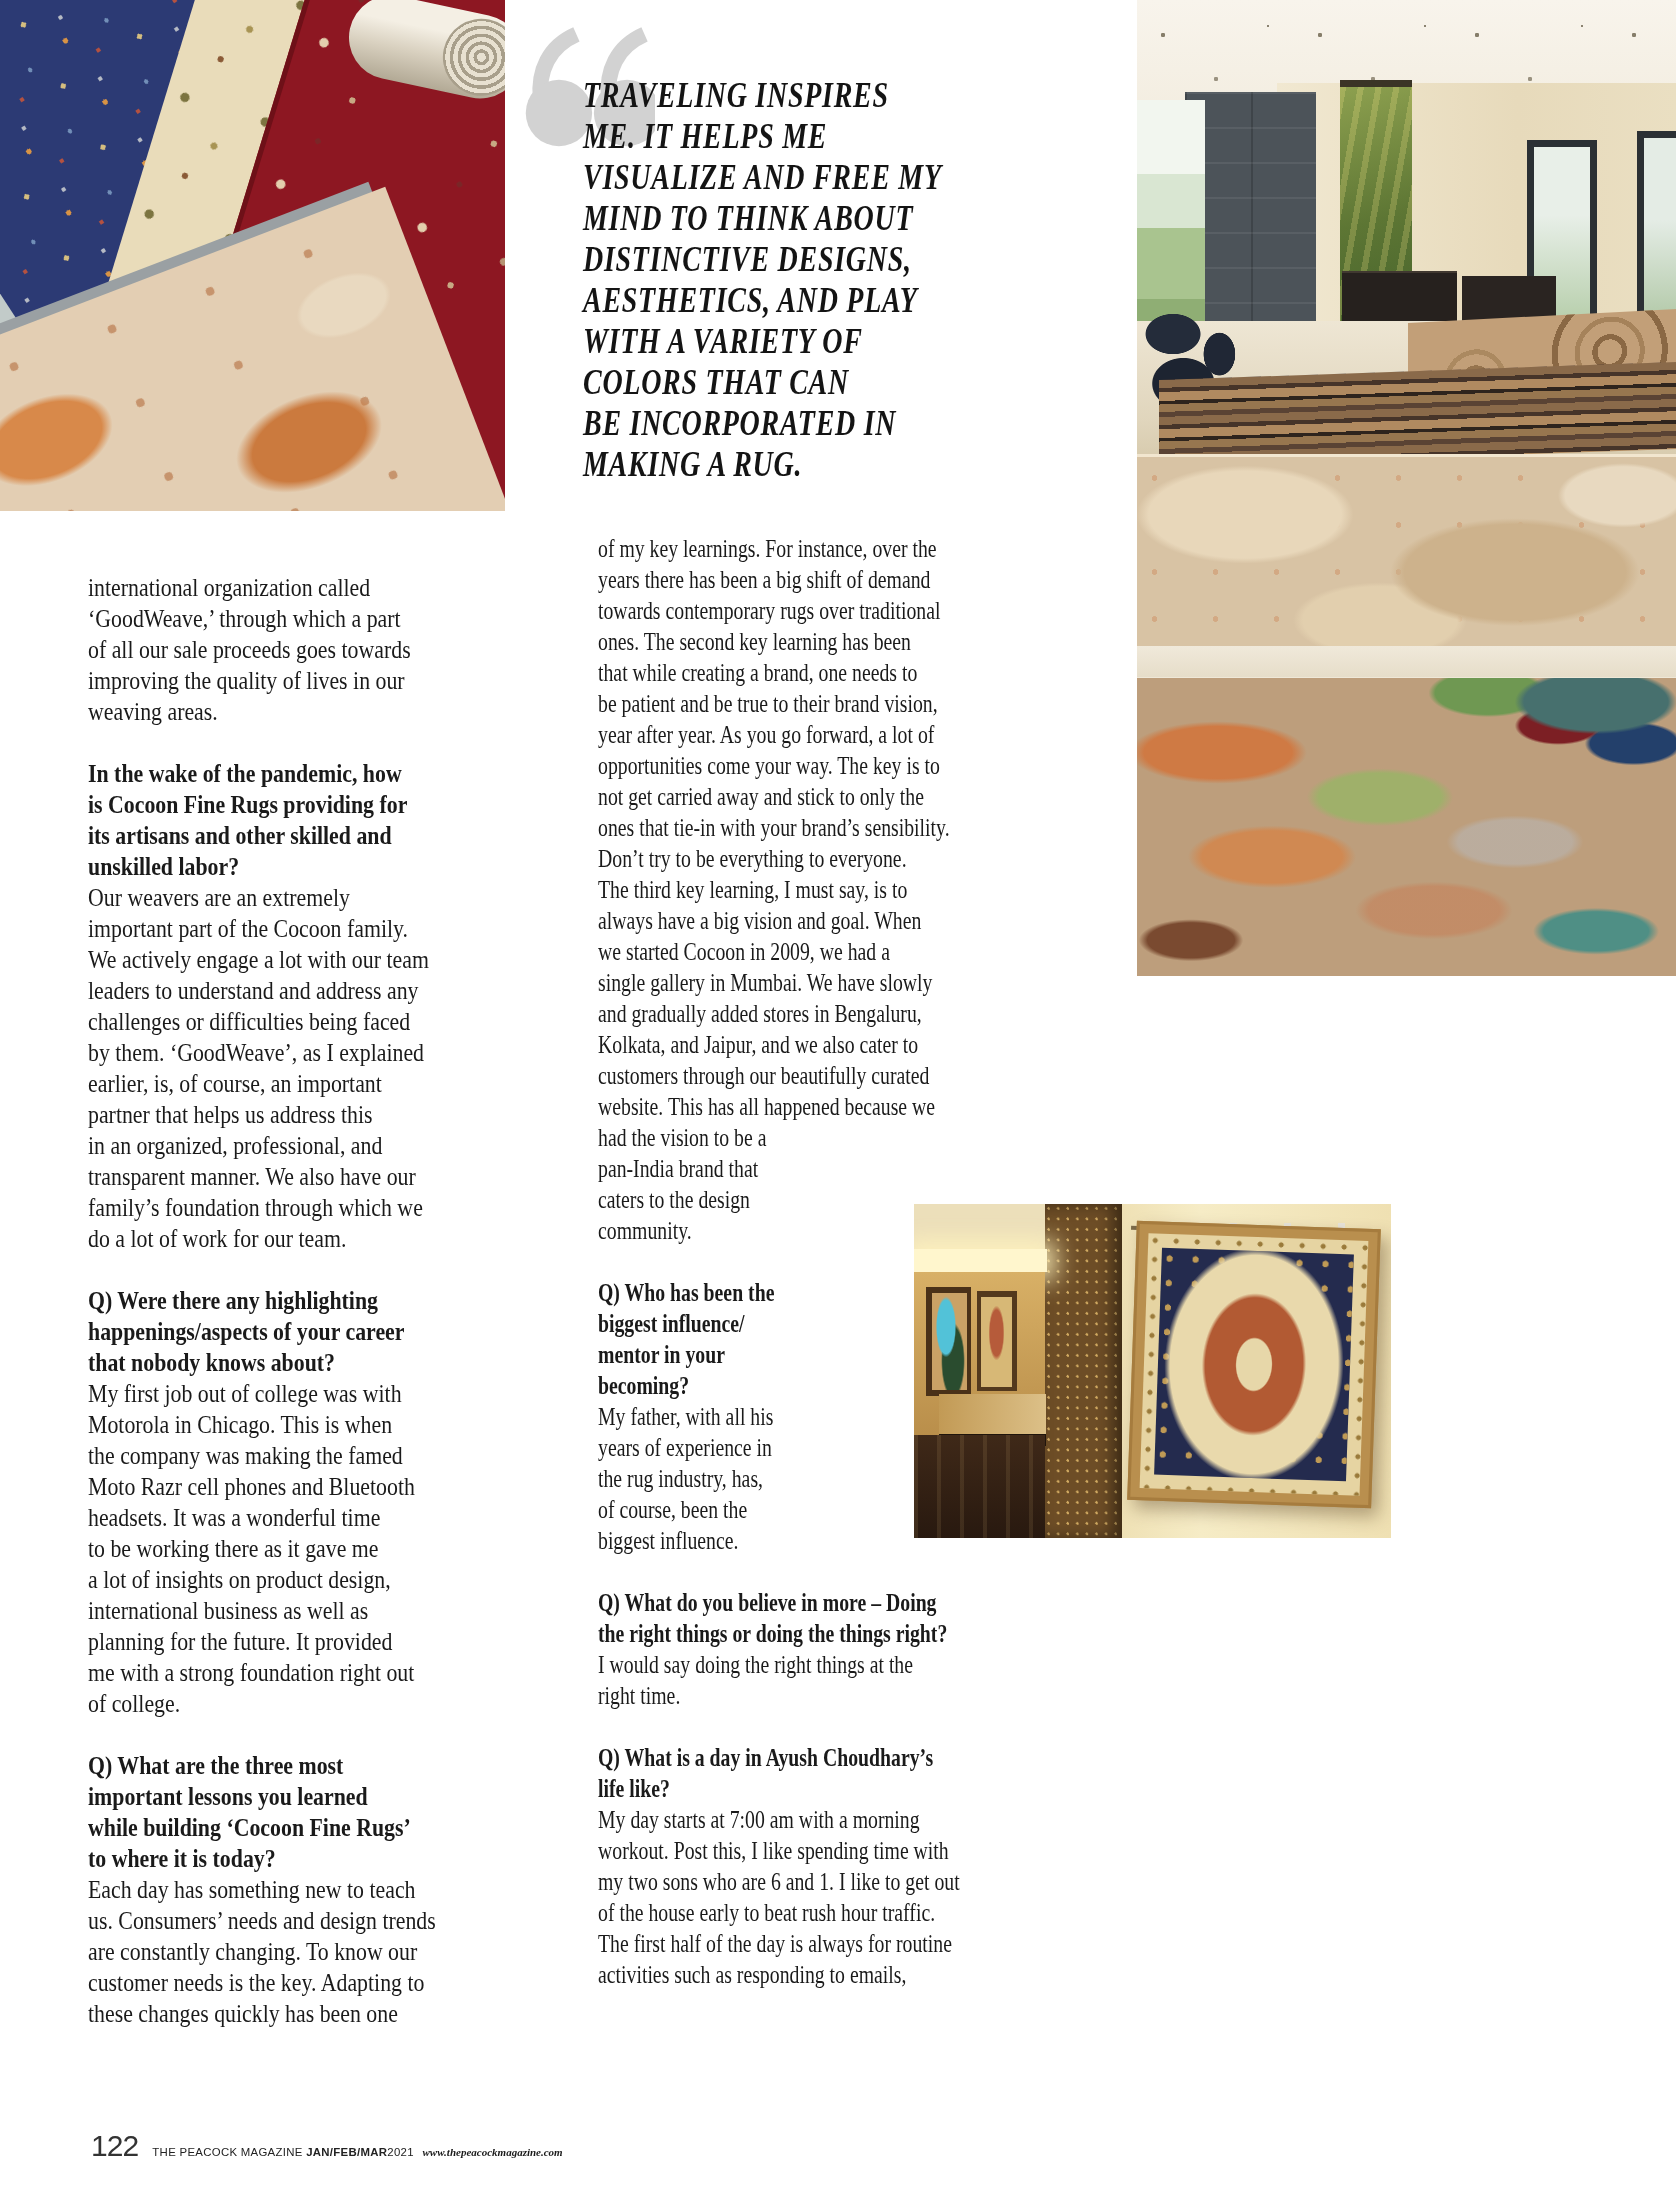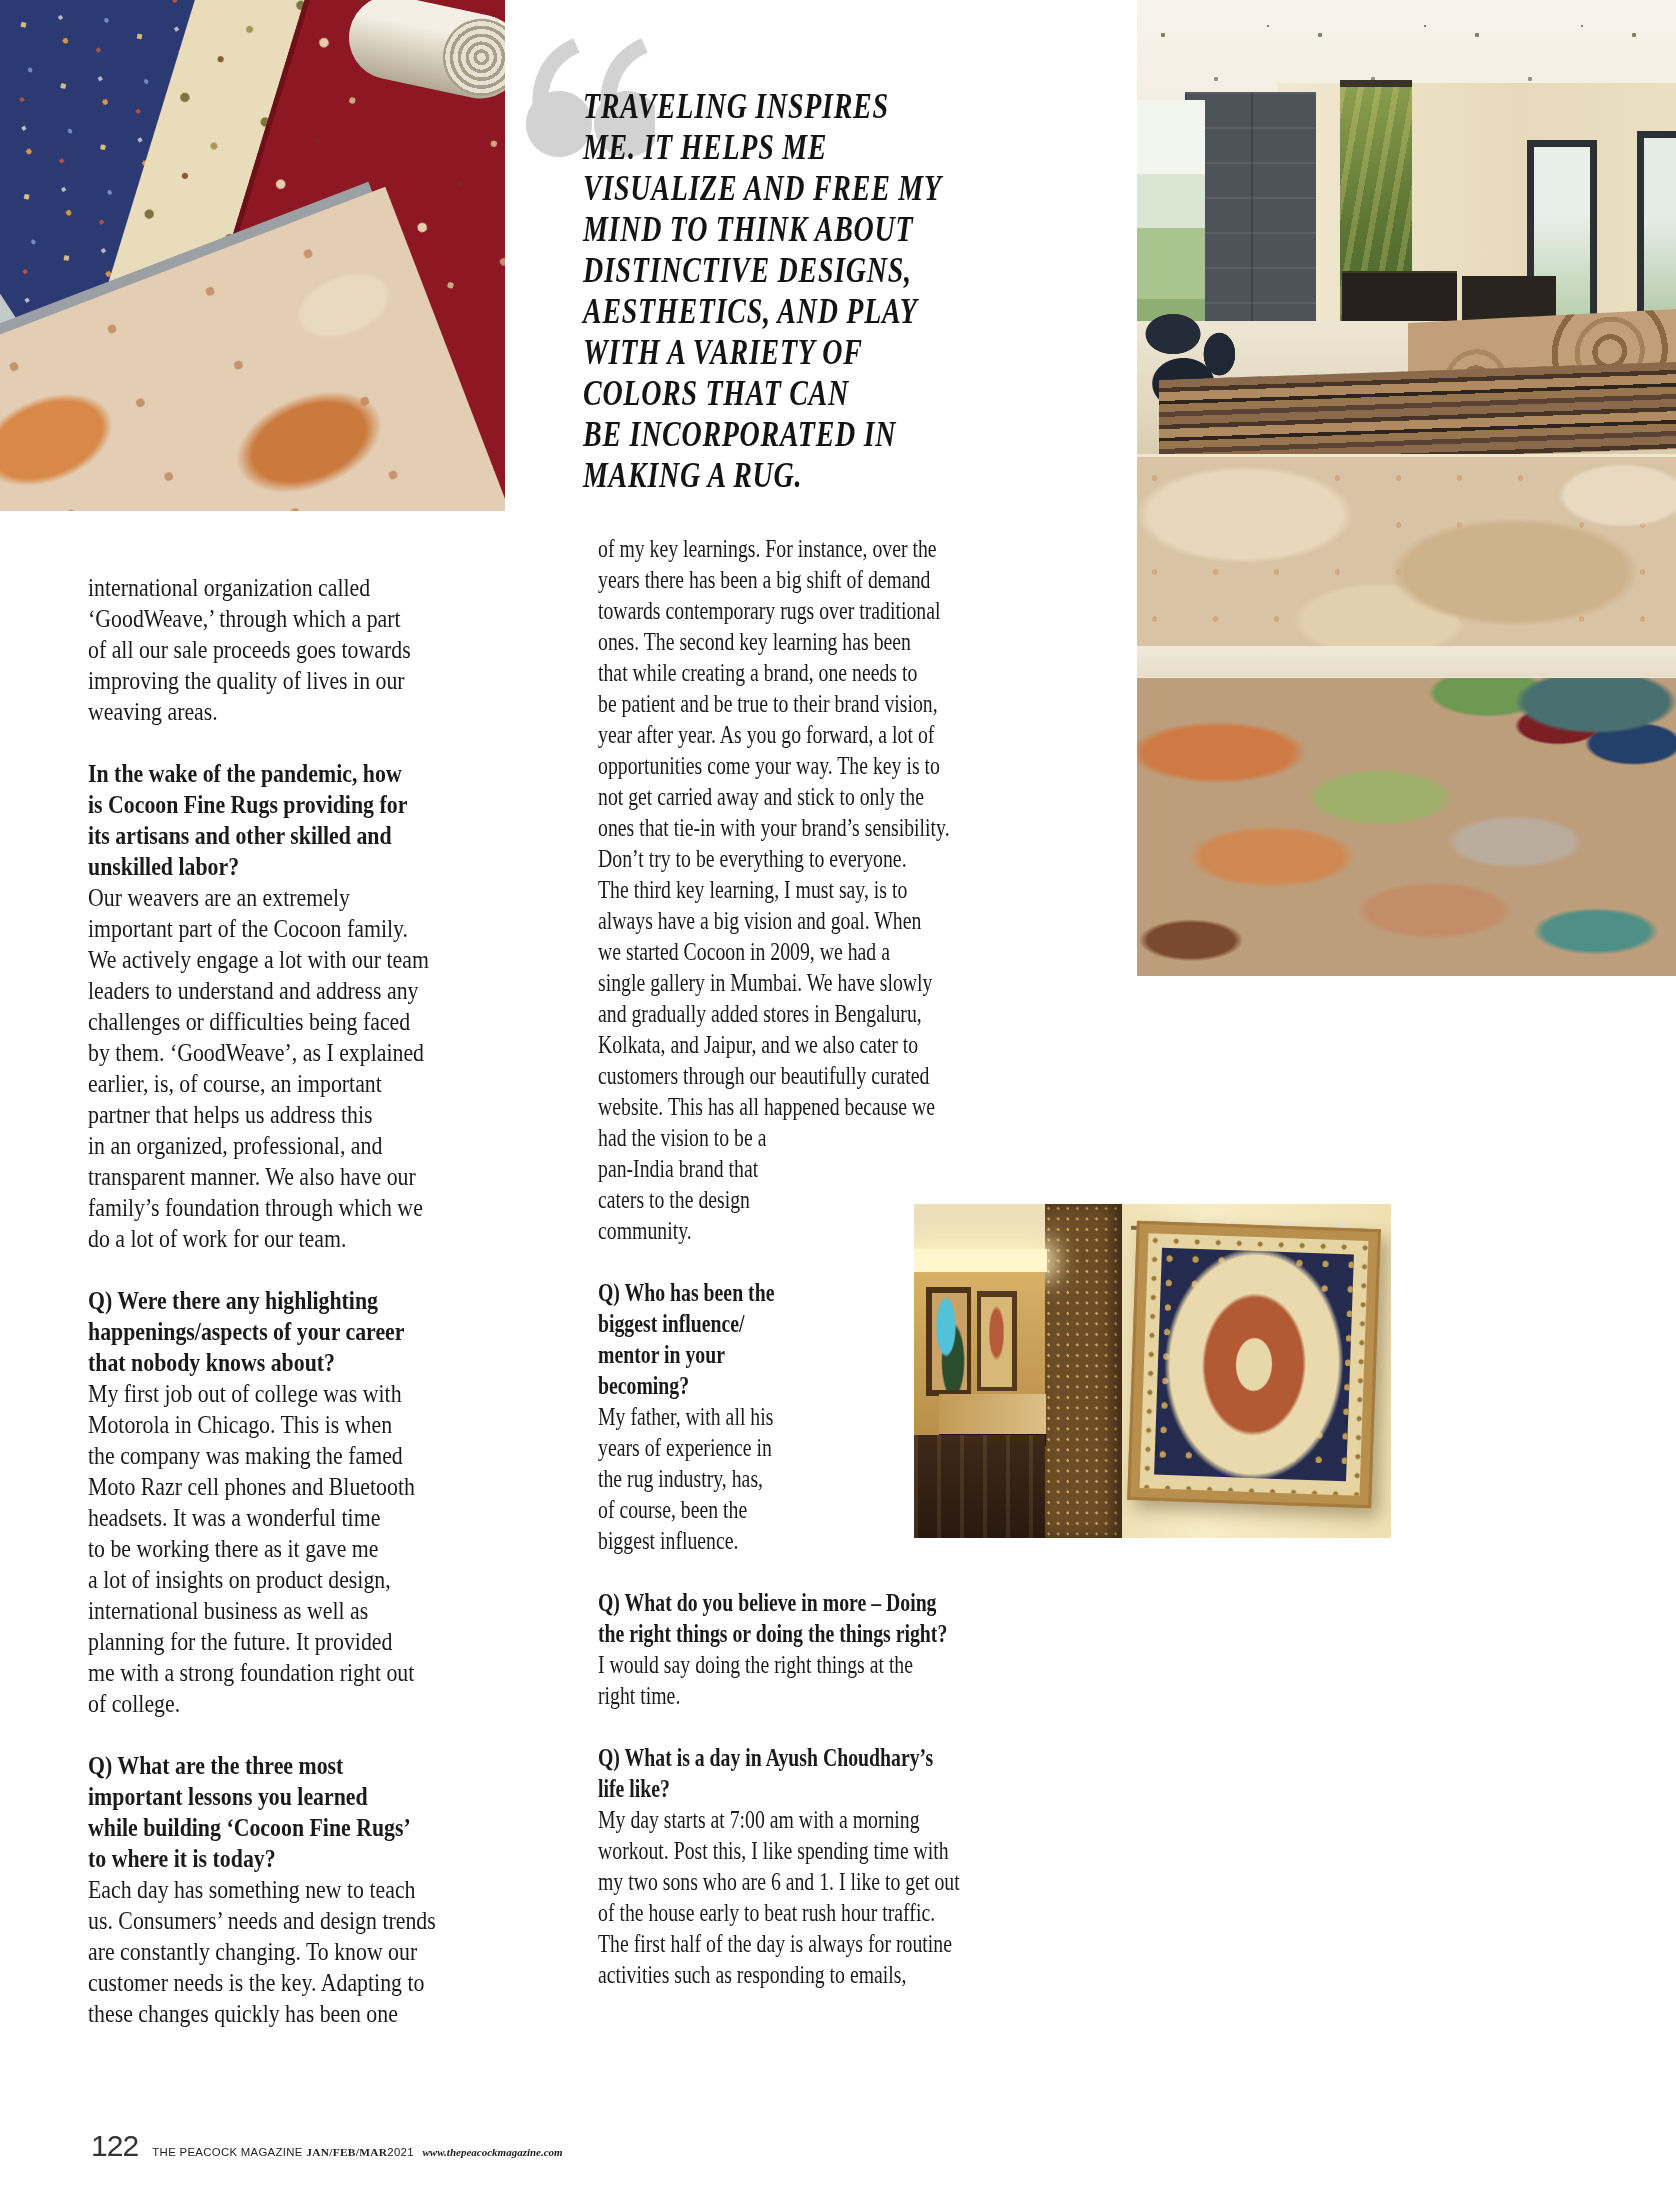--- a/index.html
+++ b/index.html
@@ -51,7 +51,7 @@
     background-size:100% 100%,100% 100%,100% 100%,100% 100%,105px 79px;}
 
   
-  .pullquote{position:absolute;left:524px;top:21px;width:507px;height:507px;}
+  .pullquote{position:absolute;left:524px;top:10px;width:507px;height:507px;}
   .pq-glyph{position:absolute;left:0;top:5.2px;}
   .pq-text{position:absolute;left:59px;top:65px;font-size:35px;line-height:41px;font-weight:bold;
     font-style:italic;white-space:pre;transform:scaleX(.8);transform-origin:0 0;color:#141414;

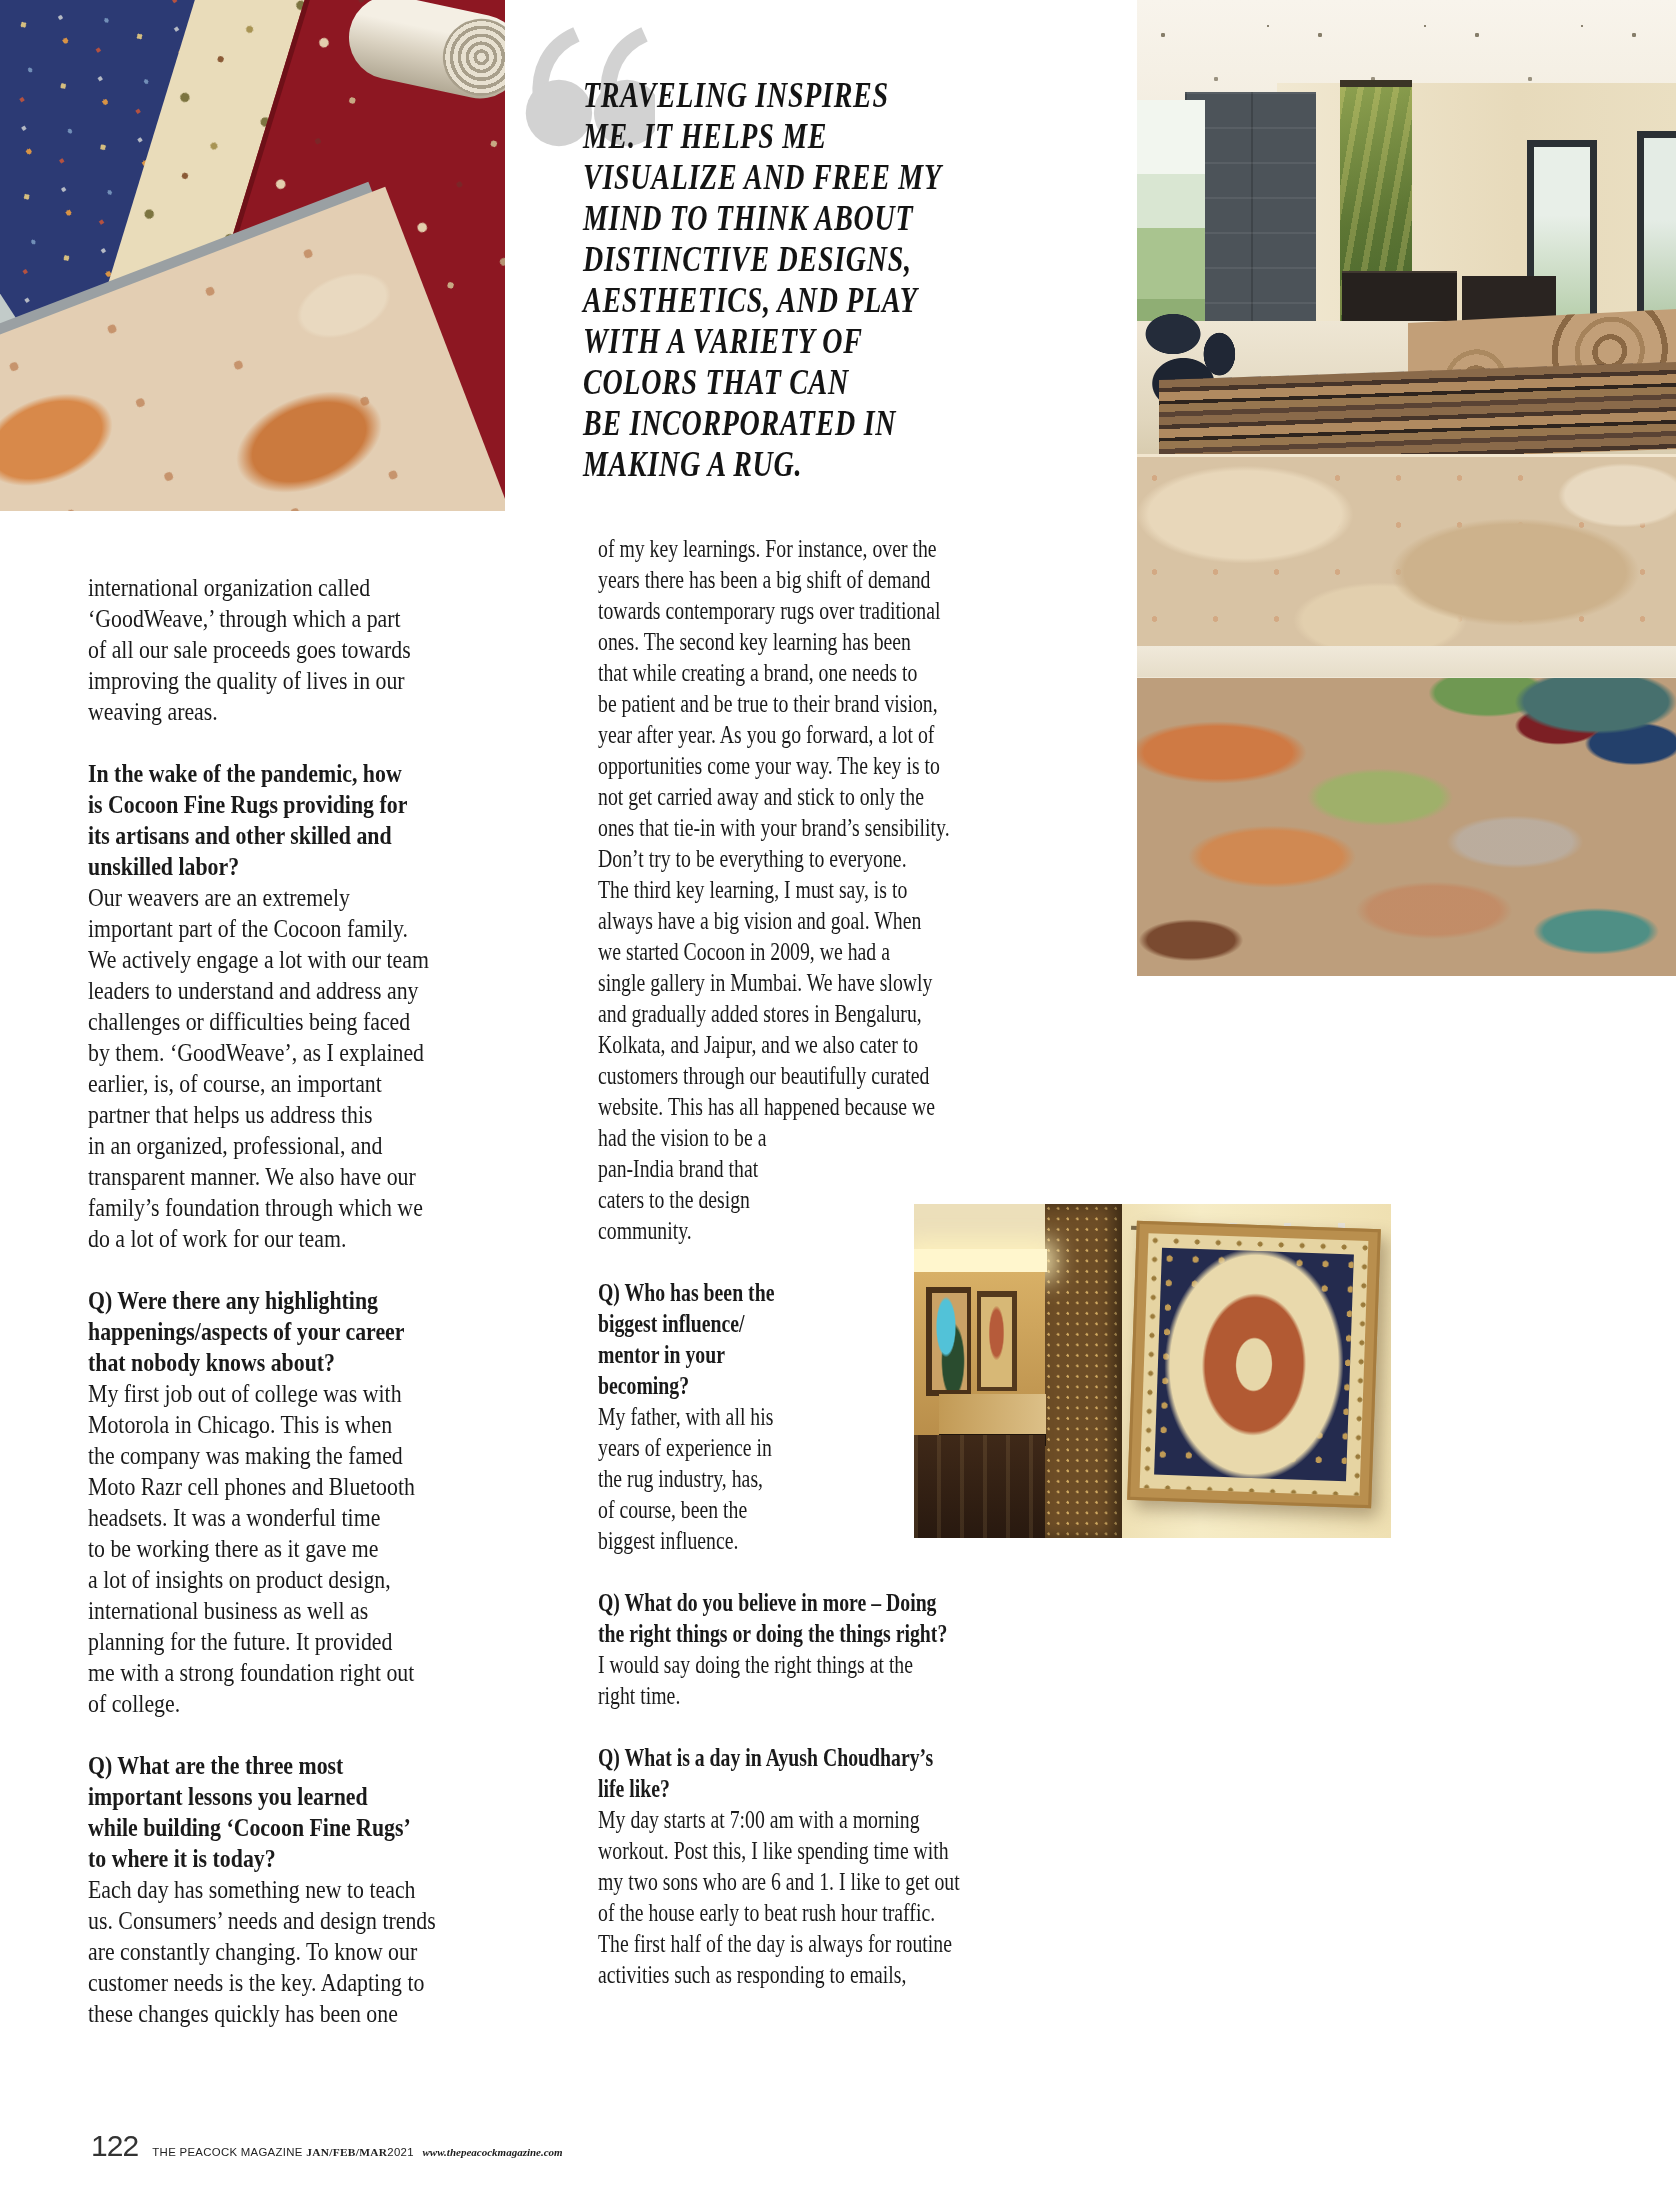--- a/index.html
+++ b/index.html
@@ -166,7 +166,7 @@
   .footer{position:absolute;left:91px;top:2129px;display:flex;align-items:baseline;color:#2a2a2a;text-align:right;}
   .pgnum{font-family:"Liberation Sans",sans-serif;font-size:30px;letter-spacing:-0.9px;color:#333;}
   .mag{font-family:"Liberation Sans",sans-serif;font-size:11.4px;letter-spacing:0.3px;margin-left:14px;color:#222;}
-  .mag b{font-weight:bold;font-family:Liberation Serif, serif;}
+  .mag b{font-weight:bold;}
   .site{font-family:"Liberation Serif",serif;font-style:italic;font-weight:bold;font-size:11px;
     margin-left:8.7px;color:#1a1a1a;}
 </style>

